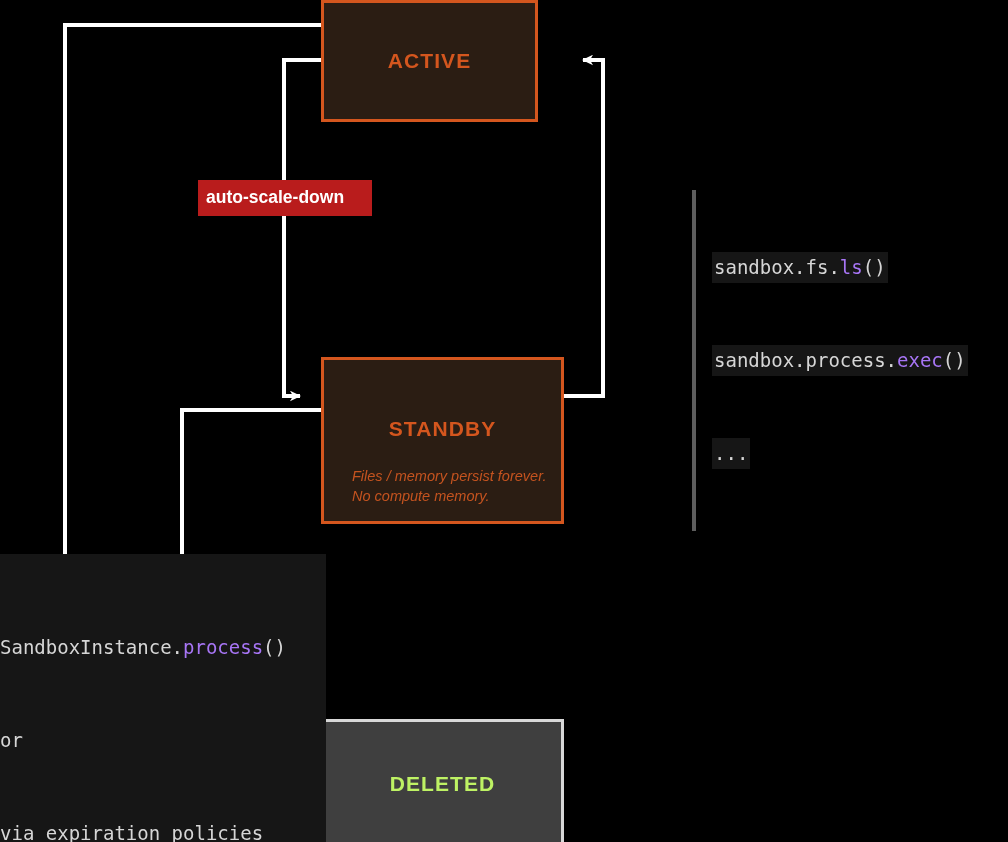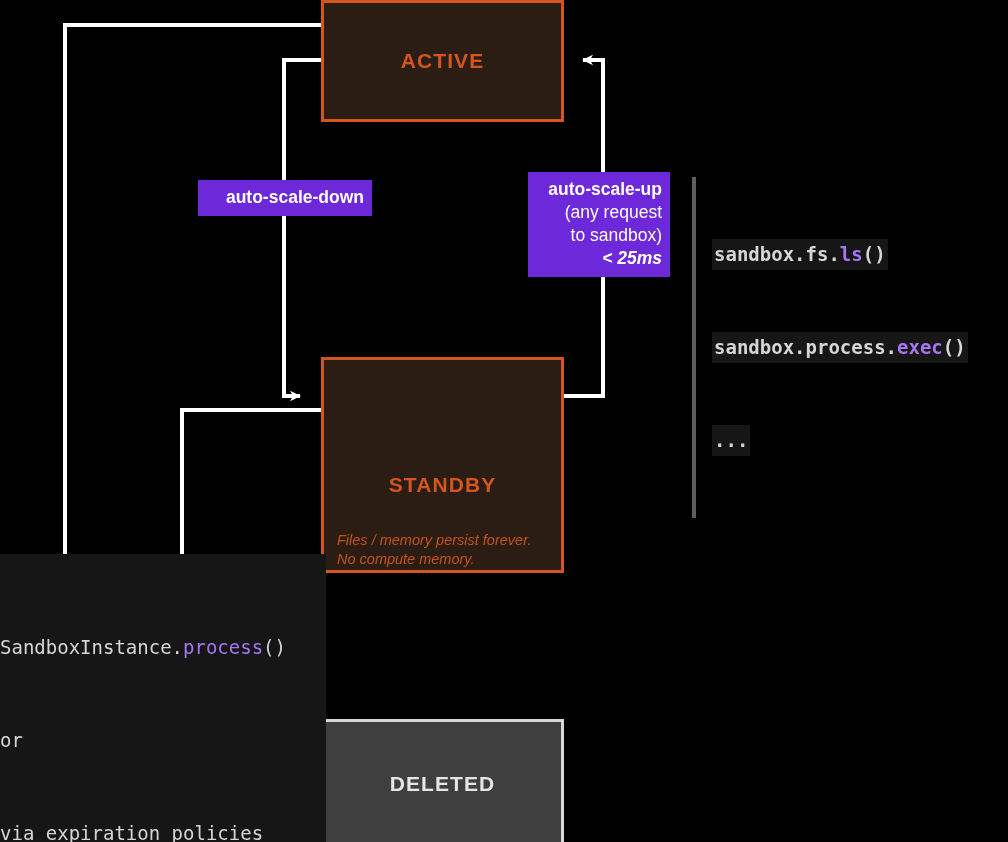--- a/index.html
+++ b/index.html
@@ -46,7 +46,7 @@
   #active-box {
     left: 321px;
     top: 0px;
-    width: 243px;
+    width: 217px;
     height: 122px;
     justify-content: center;
   }

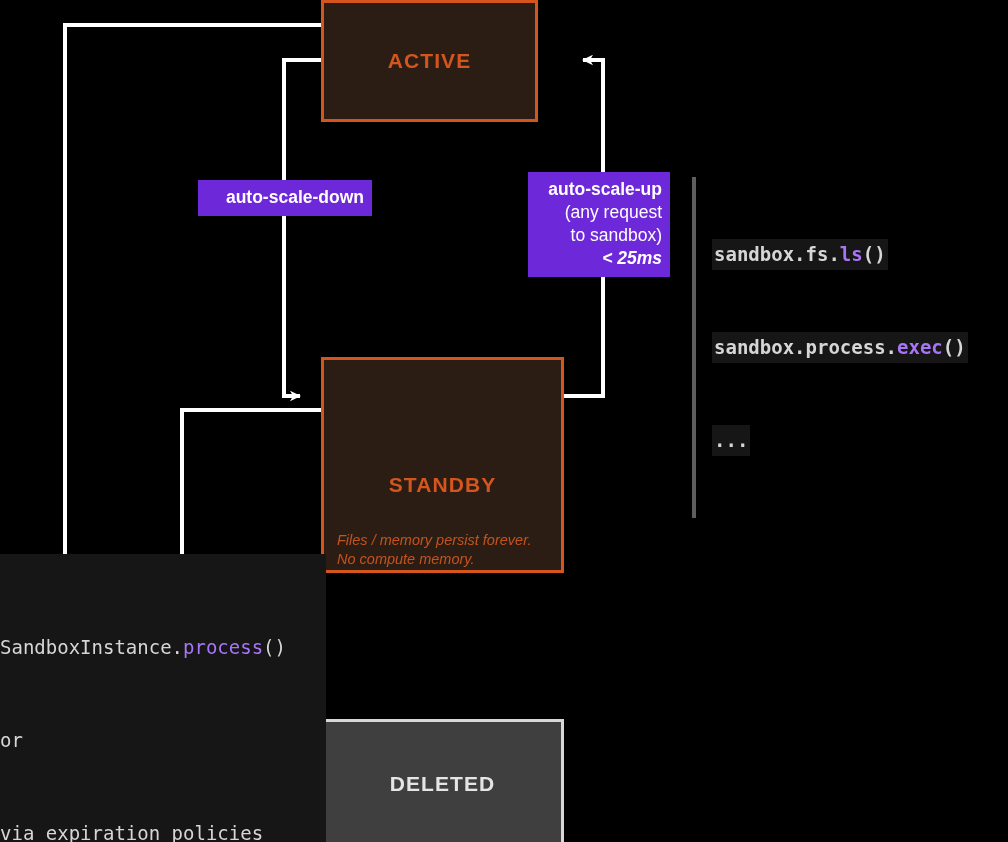--- a/index.html
+++ b/index.html
@@ -91,9 +91,9 @@
   .edge-label {
     position: absolute;
     box-sizing: border-box;
-    background: #6d28d9;
+    background: #b91c1c;
     color: #ffffff;
-    text-align: right;
+    text-align: left;
     line-height: 1.32;
     font-size: 17.5px;
     padding: 6px 8px 7px 8px;

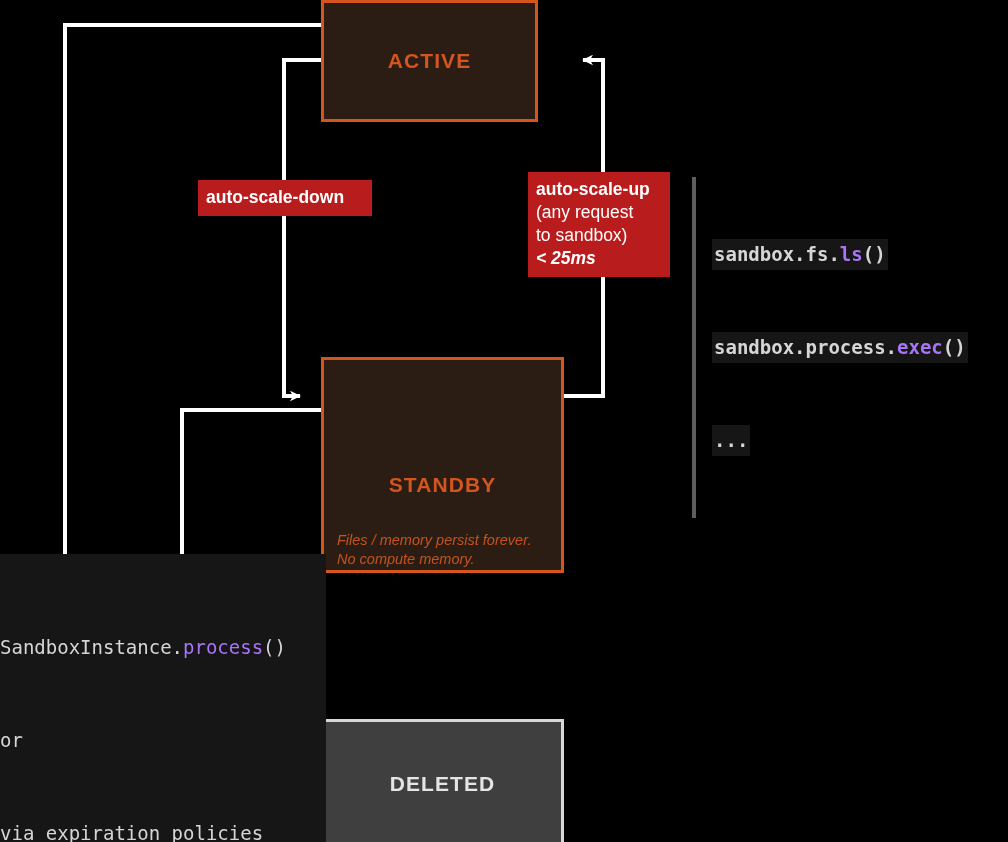--- a/index.html
+++ b/index.html
@@ -205,12 +205,6 @@
     <span class="lbl-head">auto-scale-down</span>
   </div>
 
-  <div id="label-scale-up" class="edge-label">
-    <span class="lbl-head">auto-scale-up</span>
-    <span class="lbl-sub">(any request</span>
-    <span class="lbl-sub">to sandbox)</span>
-    <span class="lbl-em">&lt; 25ms</span>
-  </div>
 
   <div id="code-api" class="code-block">
     <span class="code-line"><span>sandbox.fs.</span><span class="fn">ls</span><span>()</span></span>

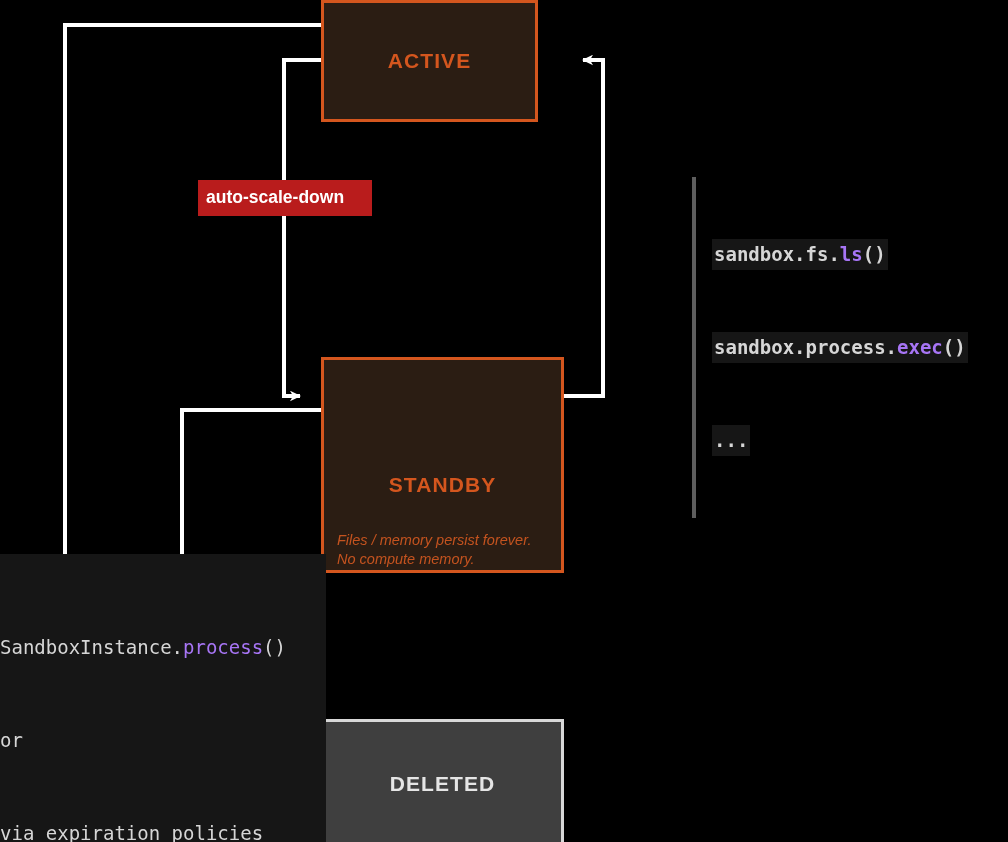--- a/index.html
+++ b/index.html
@@ -144,10 +144,9 @@
   }
   #code-api {
     left: 692px;
-    top: 177px;
+    top: 190px;
     padding-left: 16px;
     border-left: 4px solid #5e5e5e;
-    font-weight: bold;
   }
   #code-delete {
     left: 0px;

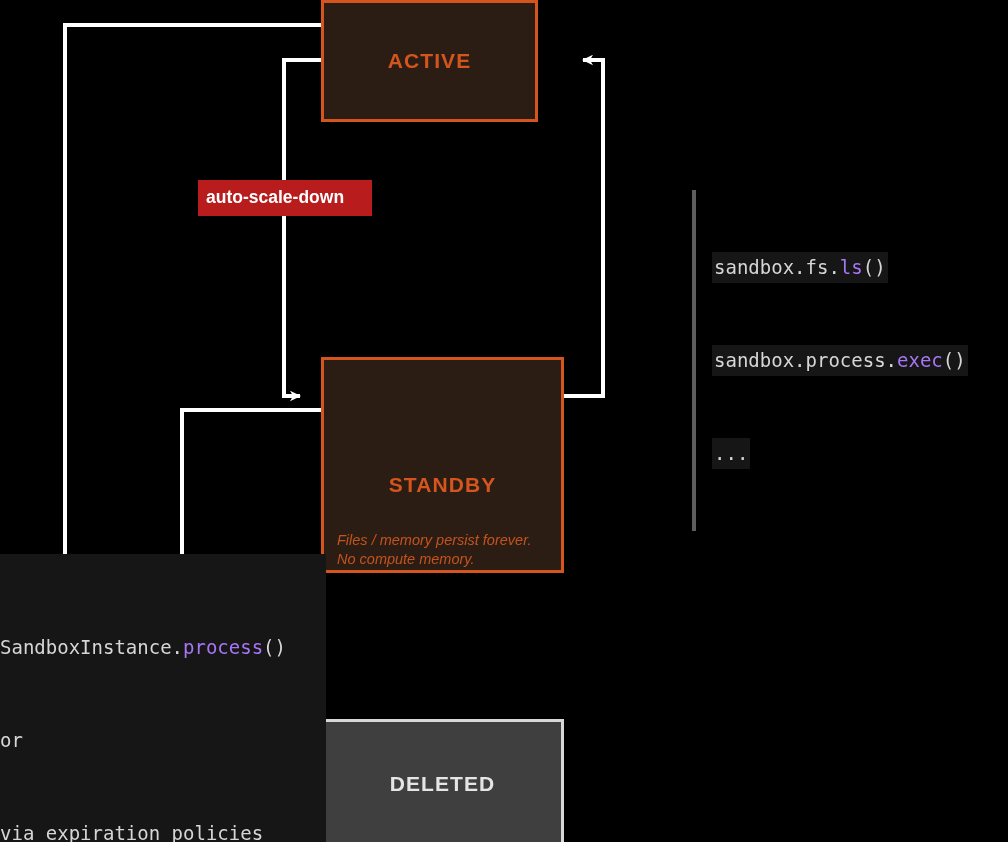--- a/index.html
+++ b/index.html
@@ -54,8 +54,8 @@
     left: 321px;
     top: 357px;
     width: 243px;
-    height: 216px;
-    justify-content: flex-end;
+    height: 167px;
+    justify-content: flex-start;
   }
   #deleted-box {
     left: 321px;

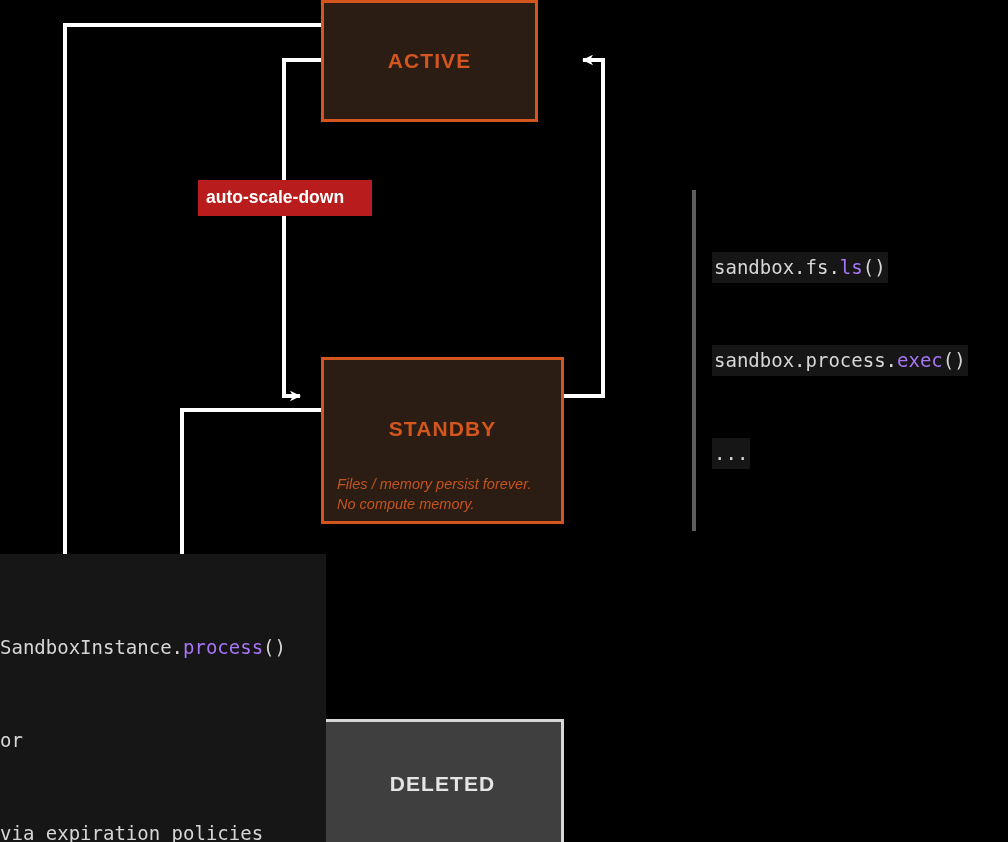--- a/index.html
+++ b/index.html
@@ -78,9 +78,9 @@
     margin-top: 57px;
   }
   .state-subtitle {
-    margin-top: 34px;
+    margin-top: 26px;
     align-self: flex-start;
-    padding-left: 13px;
+    padding-left: 28px;
     font-size: 14.5px;
     font-style: italic;
     line-height: 1.35;

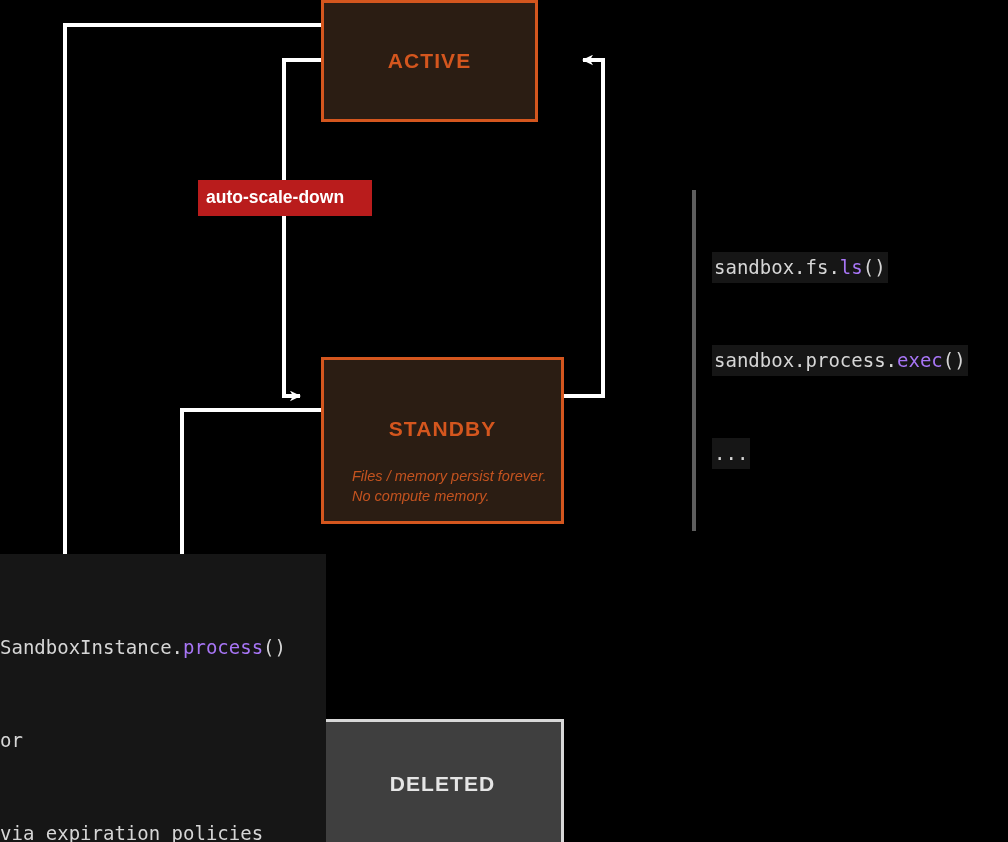--- a/index.html
+++ b/index.html
@@ -72,7 +72,7 @@
     color: #d4561e;
   }
   .deleted-state .state-title {
-    color: #e5e5e5;
+    color: #bef264;
   }
   #standby-box .state-title {
     margin-top: 57px;

